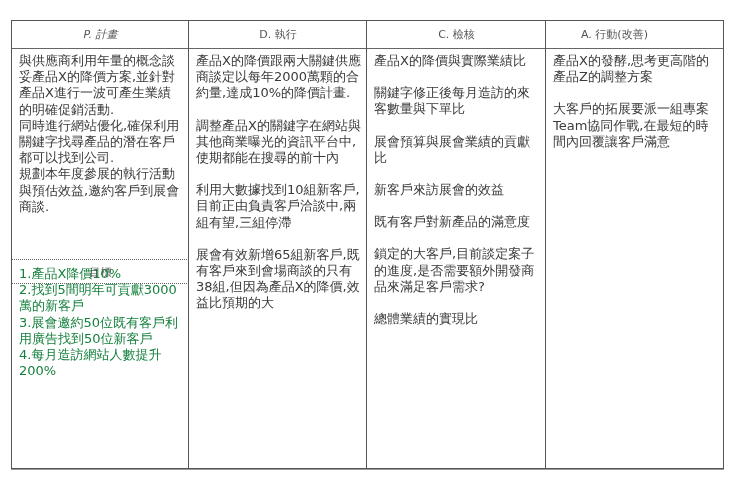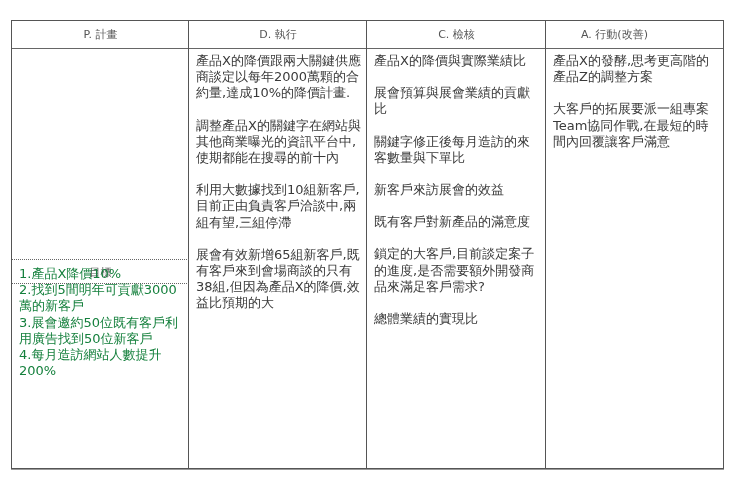--- a/index.html
+++ b/index.html
@@ -38,7 +38,7 @@
   <div class="col-divider" style="left:354px;"></div>
   <div class="col-divider" style="left:533px;"></div>
 
-  <div class="header-cell" style="left:0; width:177px;">P. 計畫</div>
+  <div class="header-cell" style="left:0; width:177px;font-style:italic;">P. 計畫</div>
   <div class="header-cell" style="left:177px; width:178px;">D. 執行</div>
   <div class="header-cell" style="left:355px; width:179px;">C. 檢核</div>
   <div class="header-cell" style="left:514px; width:177px;">A. 行動(改善)</div>

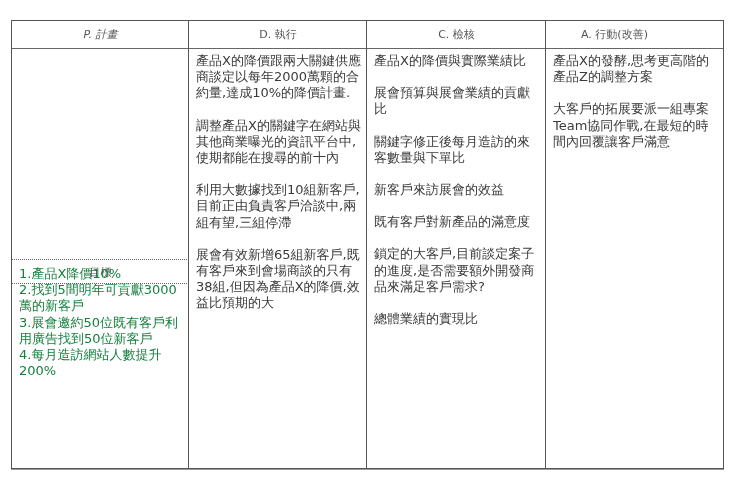--- a/index.html
+++ b/index.html
@@ -43,6 +43,11 @@
   <div class="header-cell" style="left:355px; width:179px;">C. 檢核</div>
   <div class="header-cell" style="left:514px; width:177px;">A. 行動(改善)</div>
 
+  <div class="cell" style="left:0; width:177px;">
+    <div class="para tight">與供應商利用年量的概念談妥產品X的降價方案,並針對產品X進行一波可產生業績的明確促銷活動.</div>
+    <div class="para tight">同時進行網站優化,確保利用關鍵字找尋產品的潛在客戶都可以找到公司.</div>
+    <div class="para tight">規劃本年度參展的執行活動與預估效益,邀約客戶到展會商談.</div>
+  </div>
   <div class="goal-header">目標</div>
   <div class="goal-list">
     <span class="goal-line">1.產品X降價10%</span>

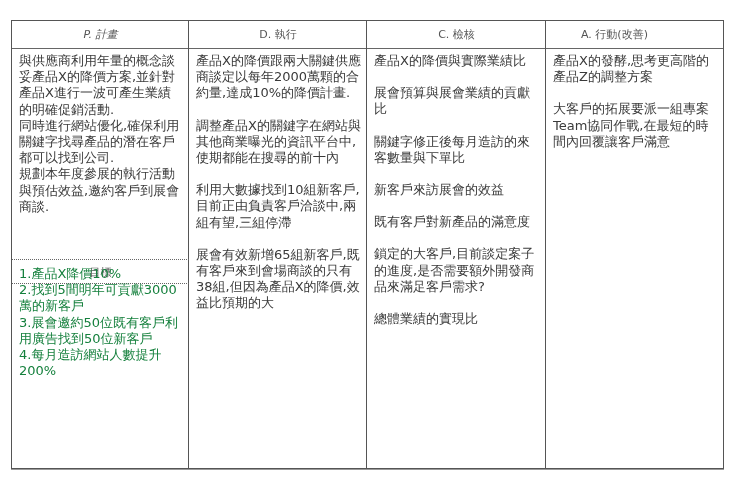--- a/index.html
+++ b/index.html
@@ -65,8 +65,8 @@
 
   <div class="cell" style="left:355px; width:179px;">
     <div class="para">產品X的降價與實際業績比</div>
+    <div class="para">關鍵字修正後每月造訪的來客數量與下單比</div>
     <div class="para">展會預算與展會業績的貢獻比</div>
-    <div class="para">關鍵字修正後每月造訪的來客數量與下單比</div>
     <div class="para">新客戶來訪展會的效益</div>
     <div class="para">既有客戶對新產品的滿意度</div>
     <div class="para">鎖定的大客戶,目前談定案子的進度,是否需要額外開發商品來滿足客戶需求?</div>

